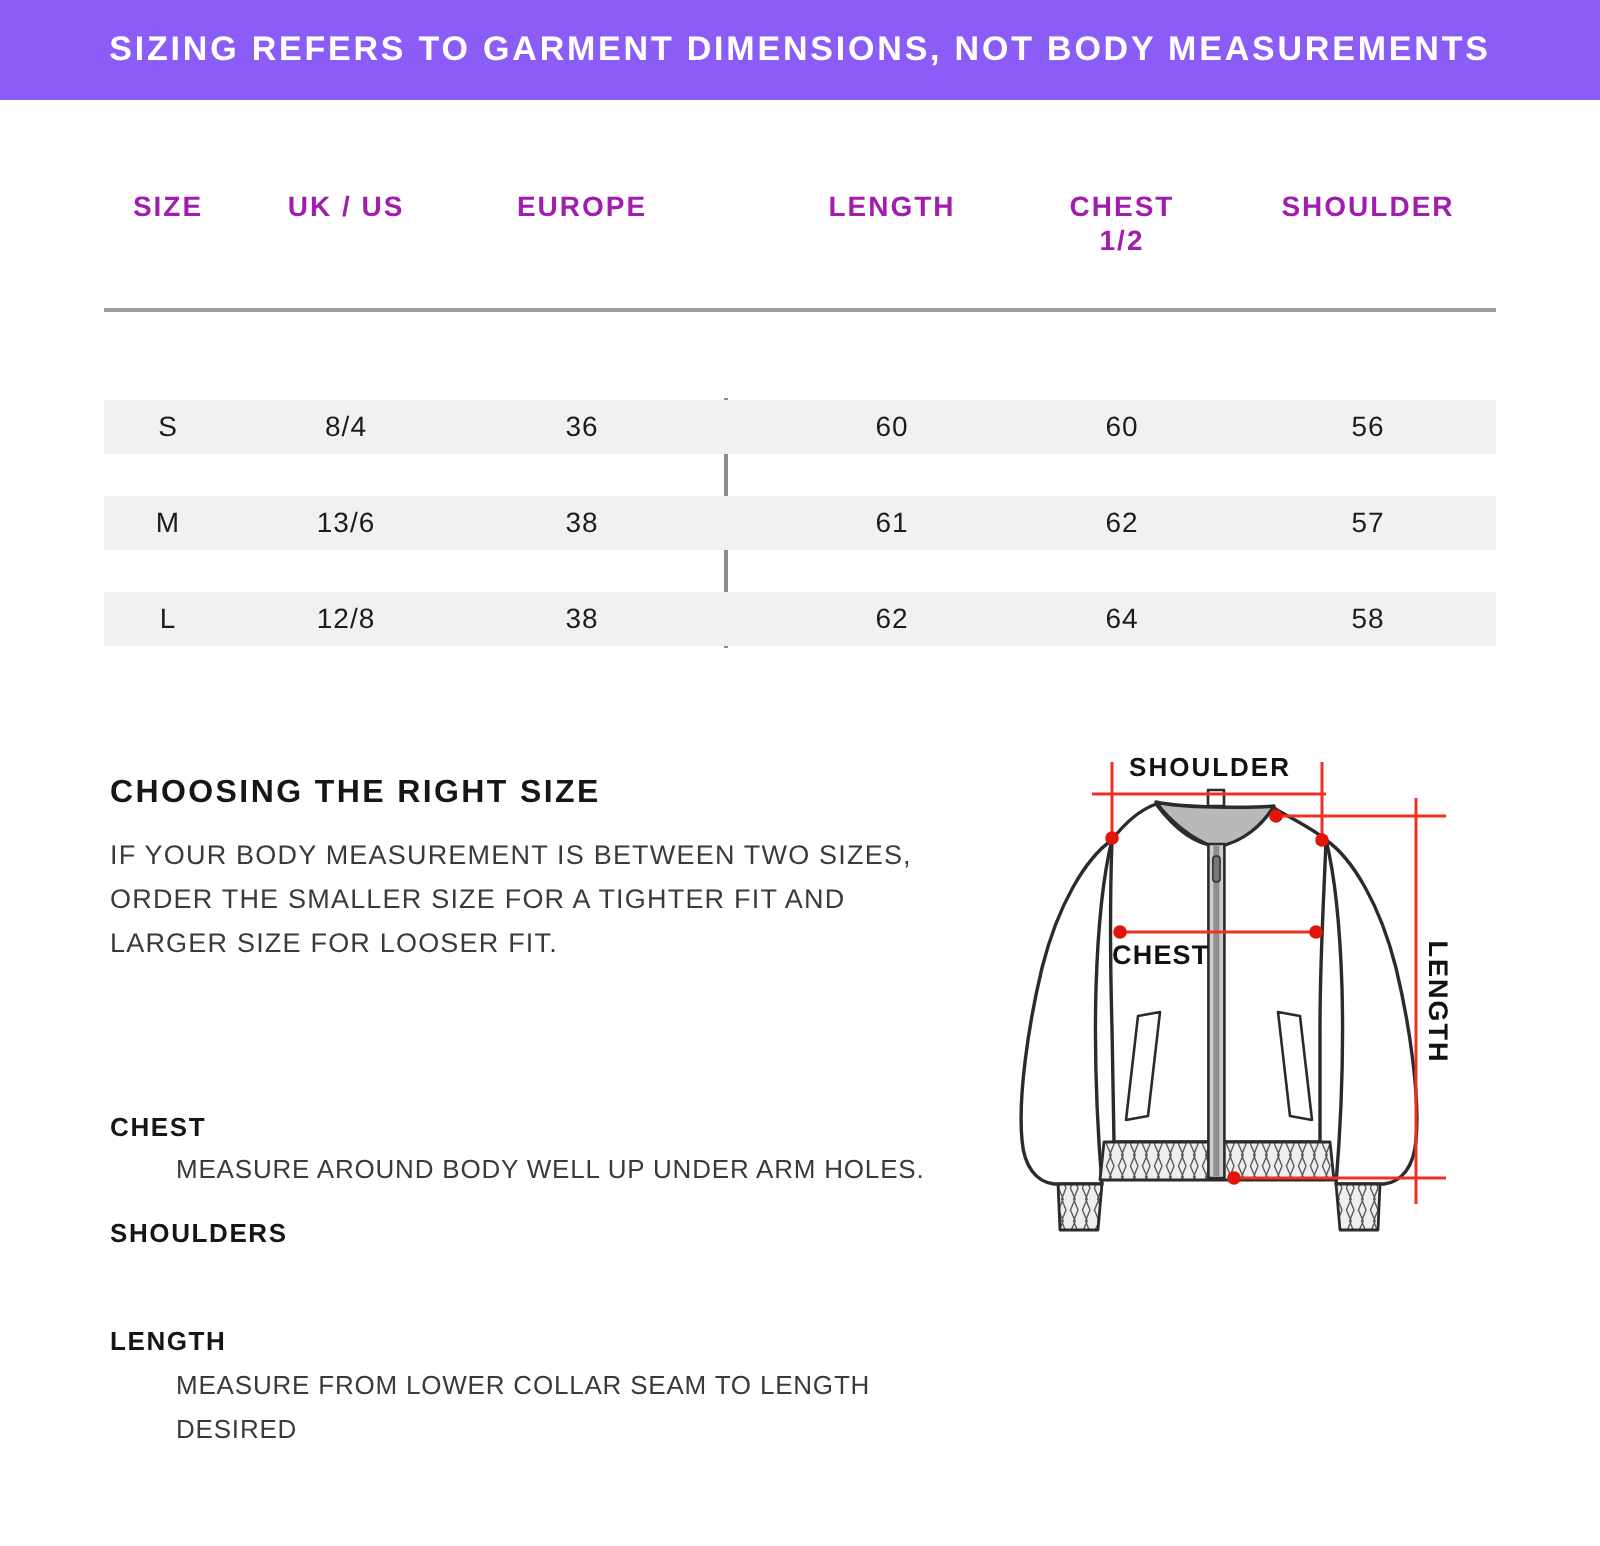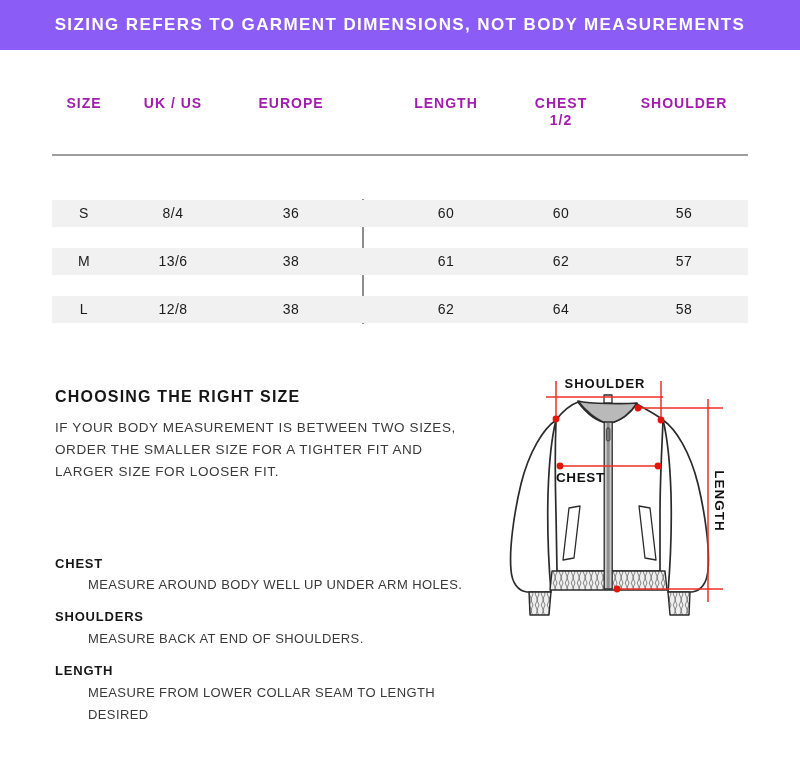--- a/index.html
+++ b/index.html
@@ -93,7 +93,6 @@
   <div class="sublabel" style="top:556px">CHEST</div>
   <div class="subtext" style="top:577px">MEASURE AROUND BODY WELL UP UNDER ARM HOLES.</div>
   <div class="sublabel" style="top:609px">SHOULDERS</div>
-  <div class="subtext" style="top:631px">MEASURE BACK AT END OF SHOULDERS.</div>
   <div class="sublabel" style="top:663px">LENGTH</div>
   <div class="subtext" style="top:685px">MEASURE FROM LOWER COLLAR SEAM TO LENGTH</div>
   <div class="subtext" style="top:707px">DESIRED</div>

